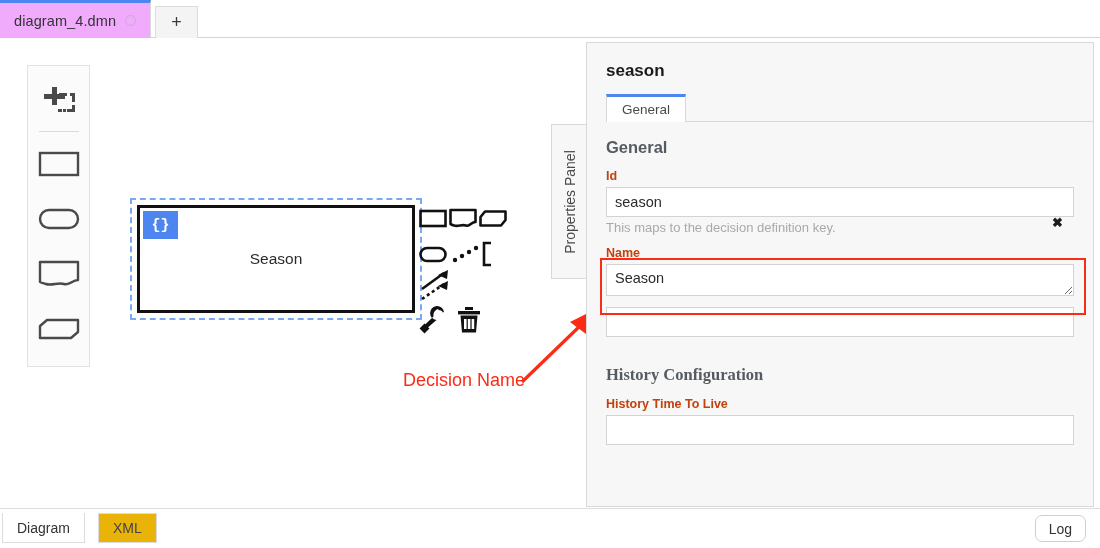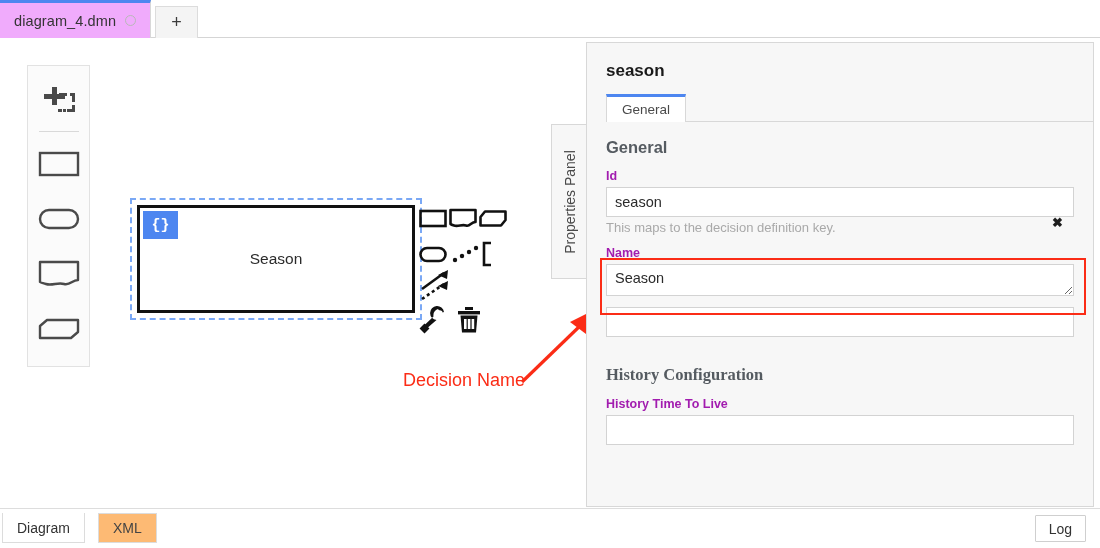--- a/index.html
+++ b/index.html
@@ -231,7 +231,7 @@
   .flabel {
     font-size: 12.5px;
     font-weight: bold;
-    color: #a21caf;
+    color: #c2410c;
     margin-bottom: 4px;
   }
   .finput {

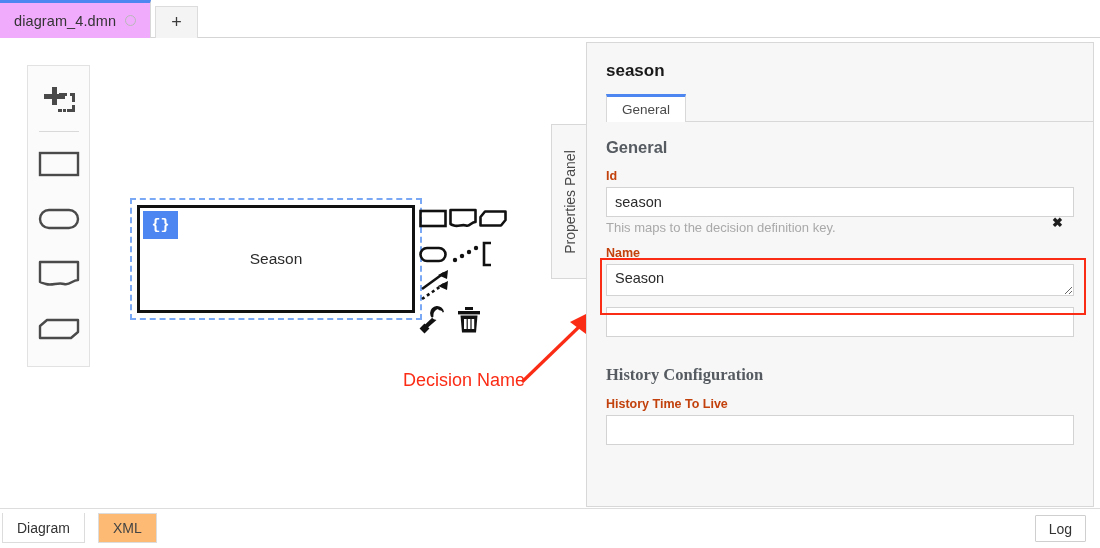--- a/index.html
+++ b/index.html
@@ -326,7 +326,7 @@
   }
   .btab.inactive {
     left: 98px;
-    background: #fdba74;
+    background: #eab308;
     color: #444444;
   }
   .log-btn {

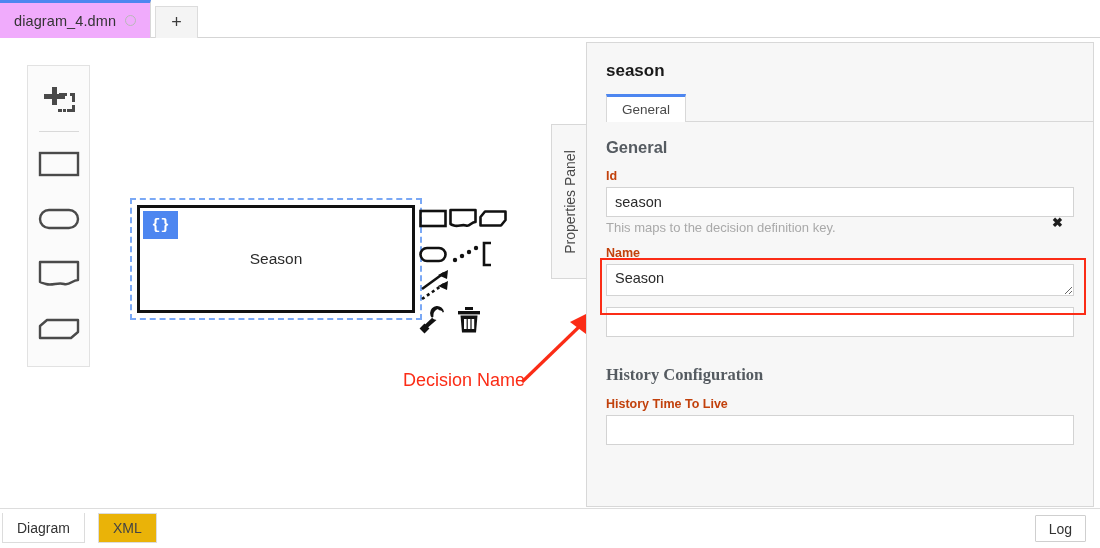--- a/index.html
+++ b/index.html
@@ -338,7 +338,7 @@
     align-items: center;
     background: #ffffff;
     border: 1px solid #cfcfcf;
-    border-radius: 1px;
+    border-radius: 7px;
     font-size: 14px;
     color: #333333;
     cursor: pointer;

